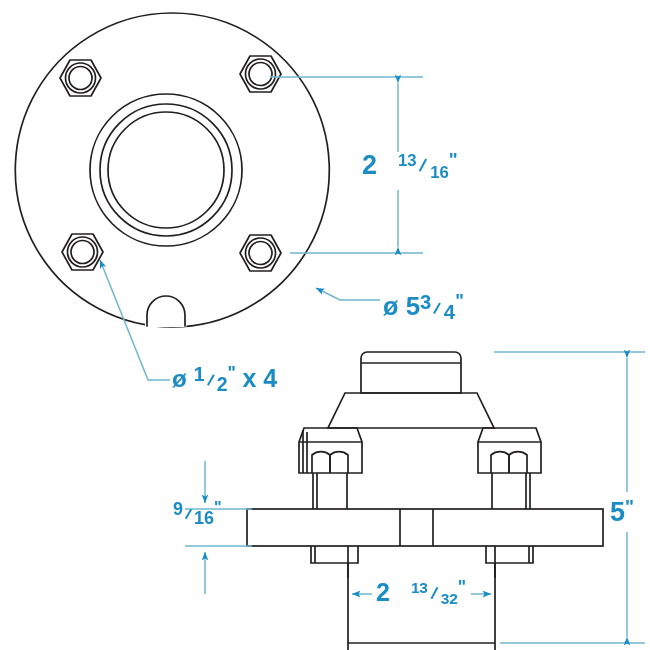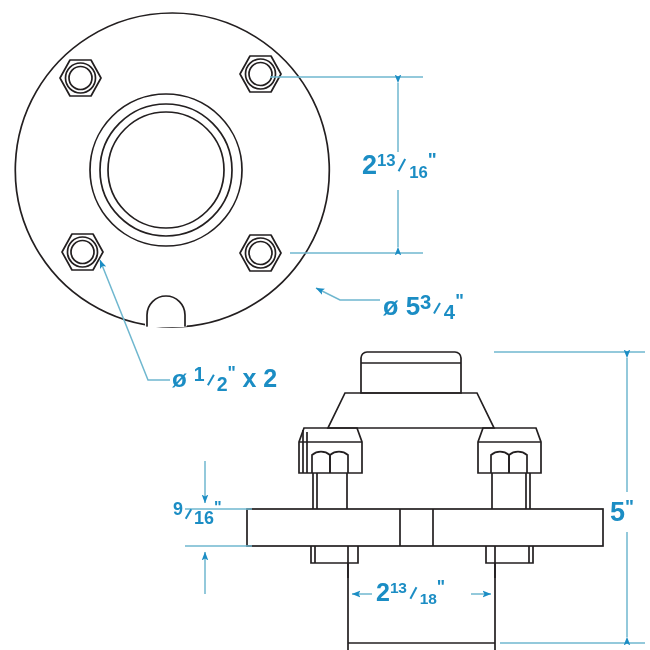--- a/index.html
+++ b/index.html
@@ -12,7 +12,7 @@
   .dimtext{position:absolute;color:#1b8dc4;font-family:"Liberation Sans",sans-serif;
            font-weight:bold;white-space:nowrap;line-height:1;}
   .frac{display:inline-block;position:relative;top:-0.05em;}
-  .frac .num{font-size:0.62em;position:relative;top:-0.42em;letter-spacing:-0.01em;}
+  .frac .num{font-size:0.62em;position:relative;top:-0.42em;letter-spacing:-0.01em;margin-left:21px;}
   .frac .bar{display:inline-block;width:0.52em;height:0.085em;background:#1b8dc4;
              transform:rotate(-62deg);vertical-align:middle;position:relative;top:-0.02em;}
   .frac .den{font-size:0.62em;position:relative;top:0.30em;letter-spacing:-0.01em;}

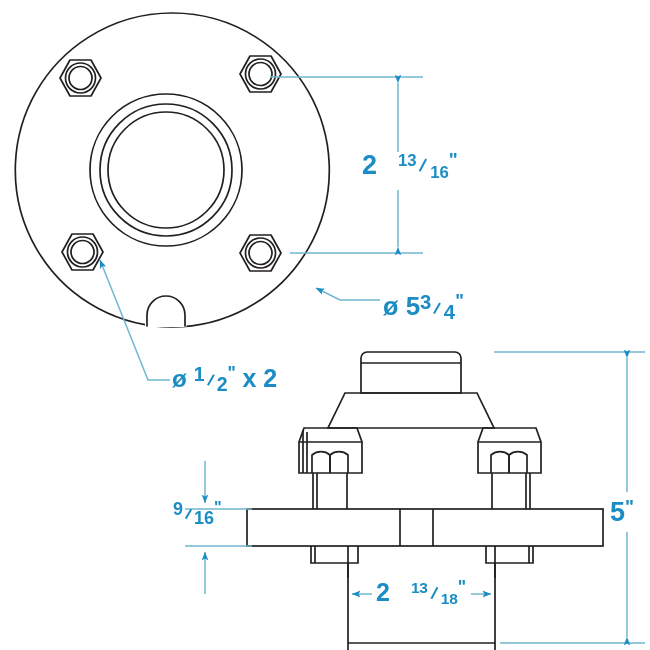--- a/index.html
+++ b/index.html
@@ -164,7 +164,7 @@
   </div>
 
   <div class="dimtext" id="dim-dia-half-x4">
-    <span class="dia">ø</span>&nbsp;<span class="vfrac"><span class="num">1</span><span class="bar"></span><span class="den">2</span></span><span class="qt">"</span>&nbsp;<span>x 2</span>
+    <span class="dia">ø</span>&nbsp;<span class="vfrac"><span class="num">1</span><span class="bar"></span><span class="den">2</span></span><span class="qt">"</span>&nbsp;<span>x 4</span>
   </div>
 
   <div class="dimtext" id="dim-9-16">

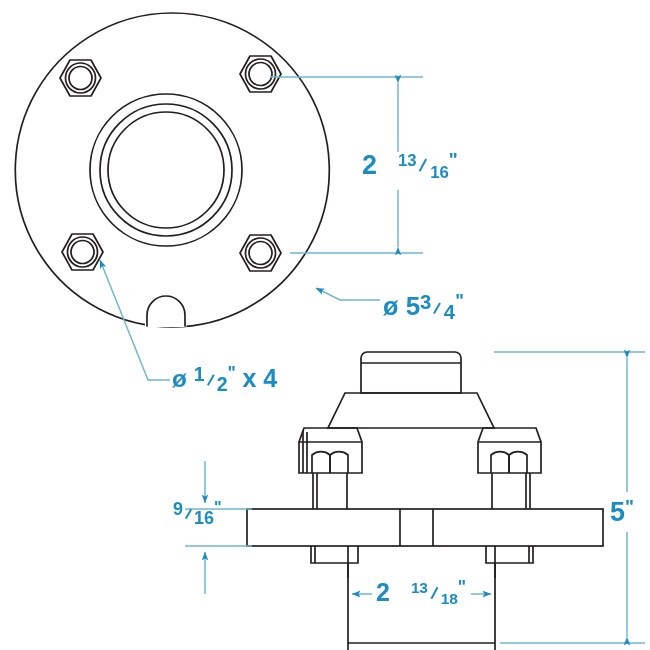--- a/index.html
+++ b/index.html
@@ -172,7 +172,7 @@
   </div>
 
   <div class="dimtext" id="dim-2-13-32">
-    <span>2</span><span class="frac"><span class="num">13</span><span class="bar"></span><span class="den">18</span></span><span class="qt">"</span>
+    <span>2</span><span class="frac"><span class="num">13</span><span class="bar"></span><span class="den">32</span></span><span class="qt">"</span>
   </div>
 
   <div class="dimtext" id="dim-5">

